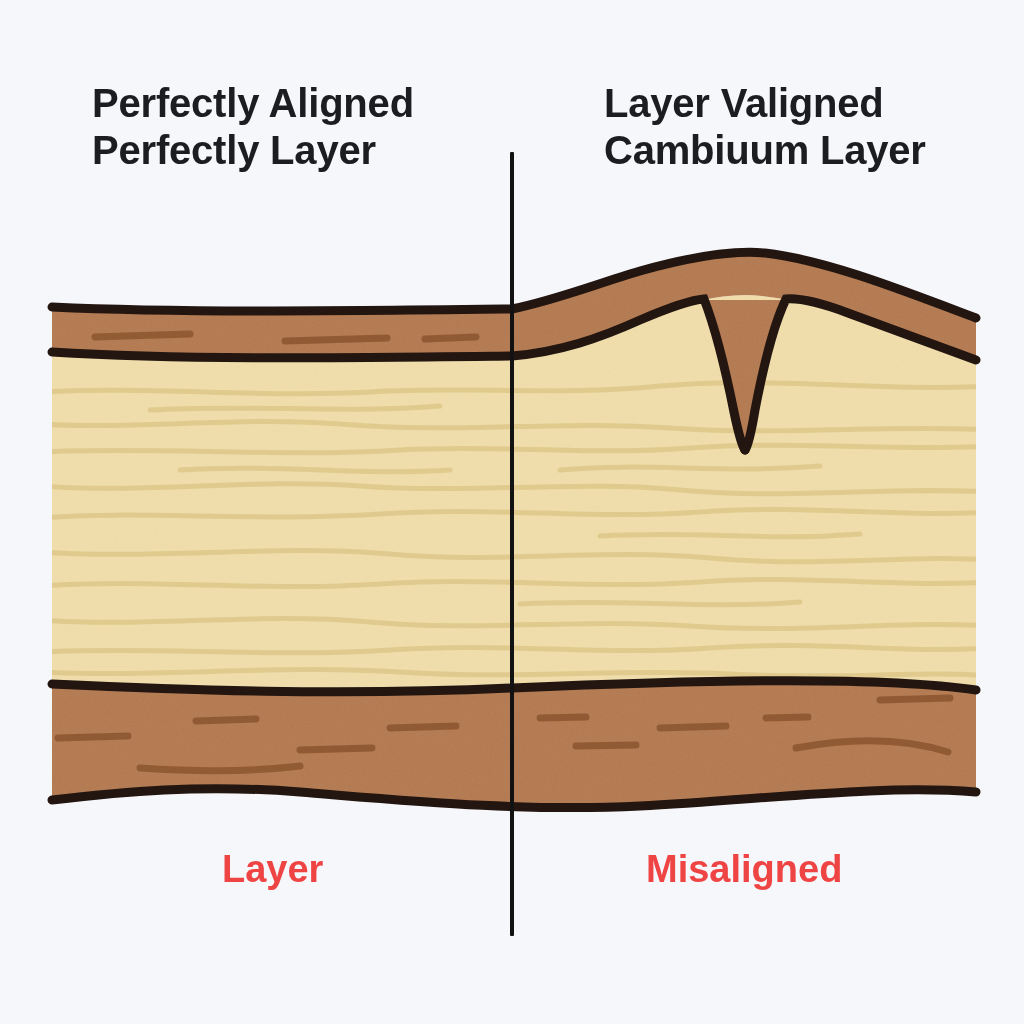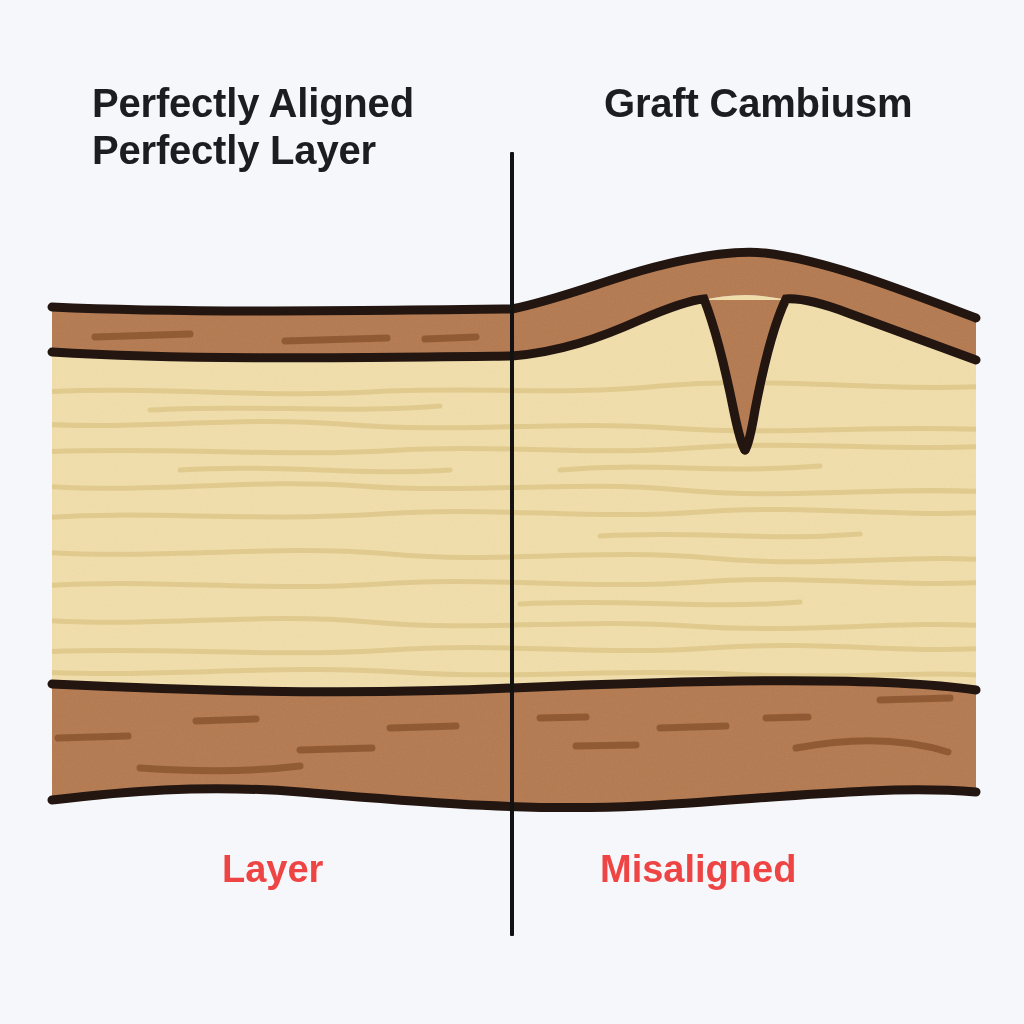--- a/index.html
+++ b/index.html
@@ -263,7 +263,7 @@
   </div>
 
   <div class="title-block" id="title-right">
-    <span class="title-line">Graft Cambiusm</span>
+    <span class="title-line">Layer Valigned</span>
   </div>
 
   <div class="caption" id="caption-left">Layer</div>

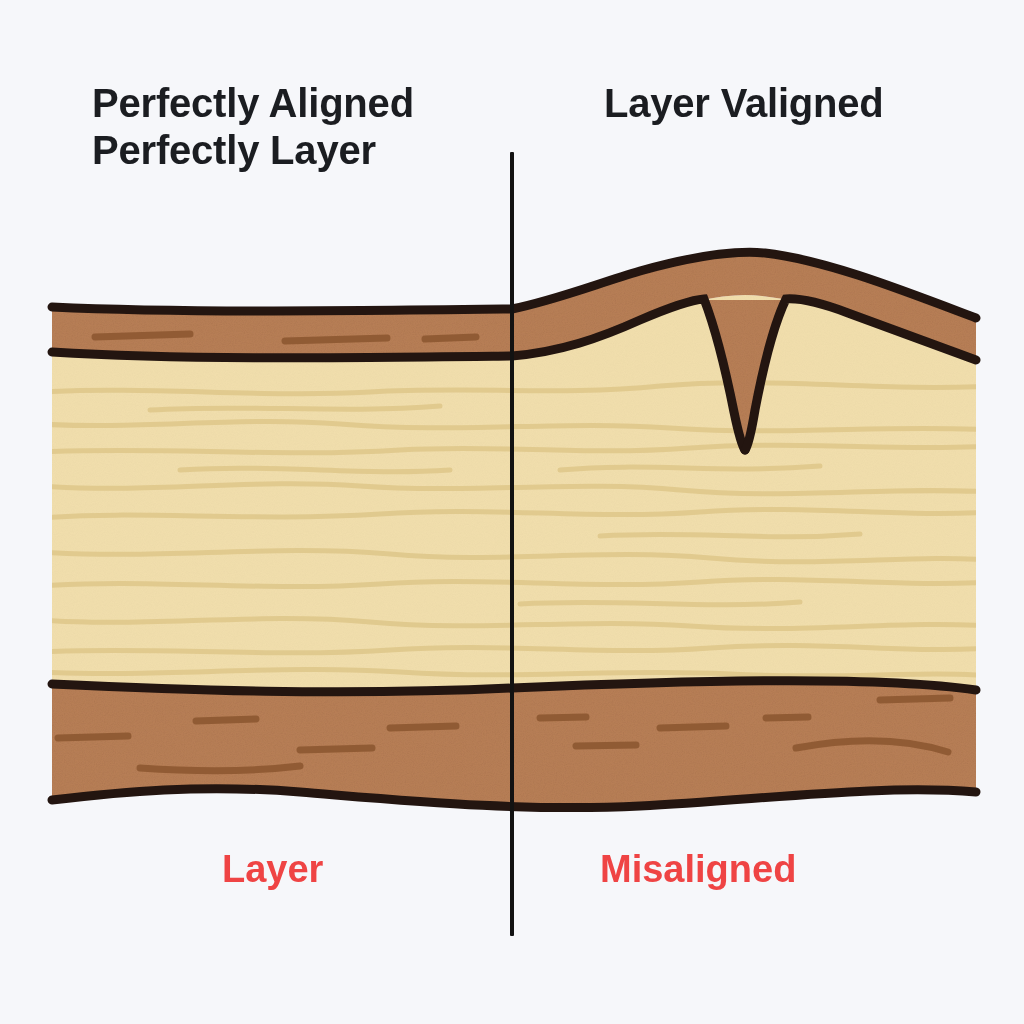--- a/index.html
+++ b/index.html
@@ -264,6 +264,7 @@
 
   <div class="title-block" id="title-right">
     <span class="title-line">Layer Valigned</span>
+    <span class="title-line">Cambiuum Layer</span>
   </div>
 
   <div class="caption" id="caption-left">Layer</div>

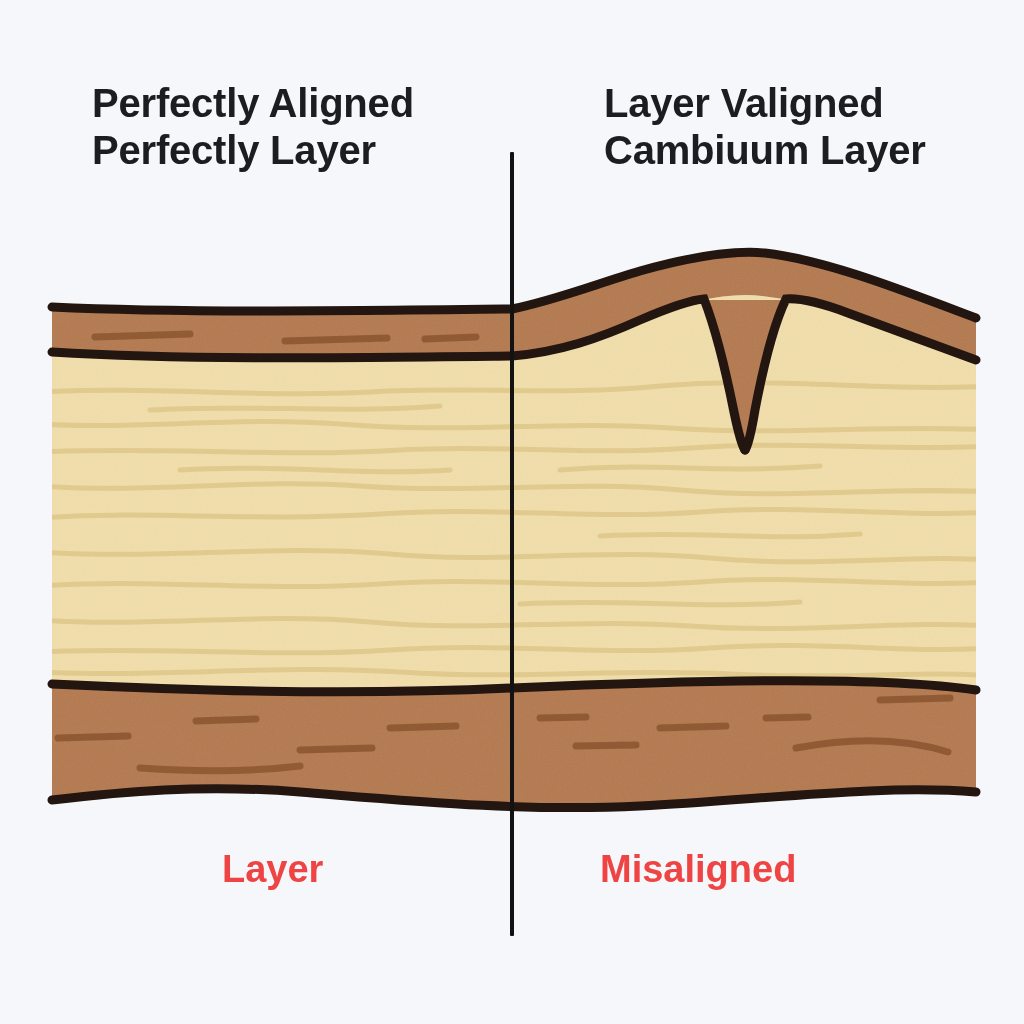--- a/index.html
+++ b/index.html
@@ -58,7 +58,7 @@
     top: 848px;
   }
   #caption-right {
-    left: 600px;
+    left: 646px;
     top: 848px;
   }
 

